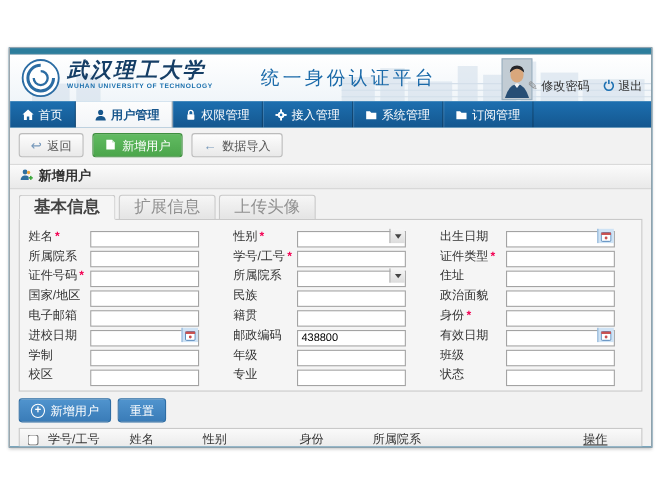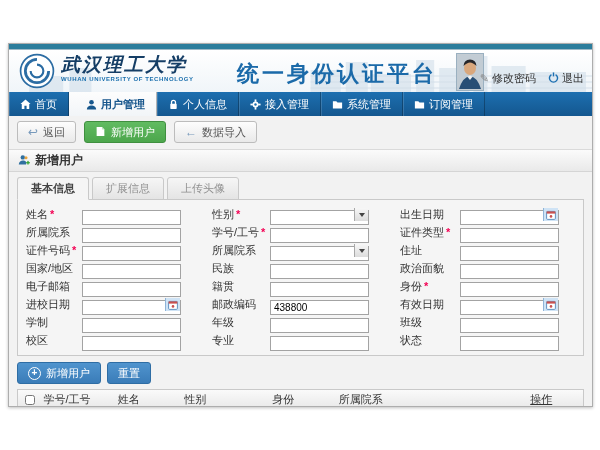--- a/index.html
+++ b/index.html
@@ -14,7 +14,7 @@
   .uni-block{position:absolute;left:52px;top:5px;line-height:1;}
   .uni-cn{font-family:"DejaVu Serif","Liberation Serif",serif;font-style:italic;font-weight:bold;font-size:19px;letter-spacing:2px;color:var(--uni-navy,#153e66);}
   .uni-en{margin-top:2px;font-size:6px;letter-spacing:.6px;color:#1a6fad;font-weight:bold;}
-  .platform-title{position:absolute;left:228px;top:9px;font-size:22px;font-weight:bold;letter-spacing:3px;color:var(--title-blue,#1b6aa9);}
+  .platform-title{position:absolute;left:228px;top:9px;font-size:17px;font-weight:normal;letter-spacing:3px;color:var(--title-blue,#1b6aa9);}
   .avatar{position:absolute;right:108px;top:3px;width:26px;height:36px;border:1px solid #9ab0c0;background:#c4cdd4;cursor:pointer;}
   .user-links{position:absolute;right:8px;bottom:6px;display:flex;gap:12px;font-size:11px;color:#333;}
   .u-link{display:flex;align-items:center;gap:3px;cursor:pointer;}

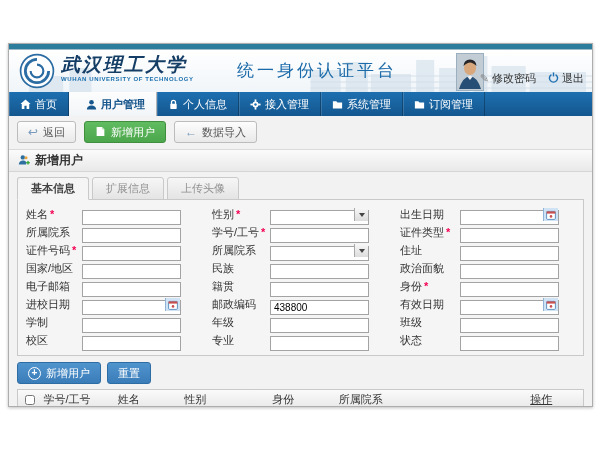--- a/index.html
+++ b/index.html
@@ -141,7 +141,7 @@
               <rect x="2.1" y="4.4" width="5.8" height="4.6" rx="0.6" fill="currentColor"></rect>
             </svg>
           </span>
-          <span>个人信息</span>
+          <span>权限管理</span>
         </div>
         <div class="nav-item">
           <span class="icon">

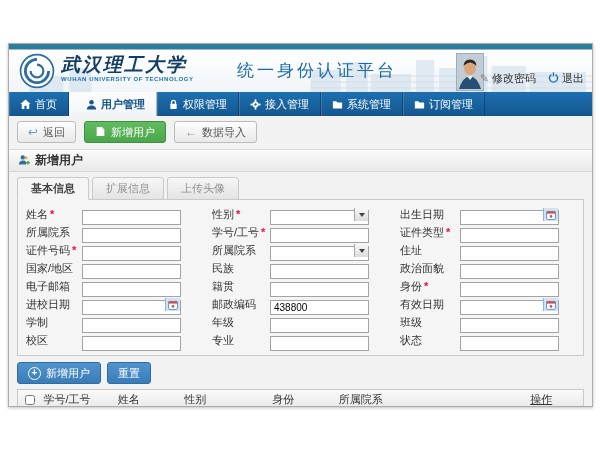--- a/index.html
+++ b/index.html
@@ -36,7 +36,7 @@
   .section-head{margin:0 -8px;flex:0 0 auto;height:21px;display:flex;align-items:center;gap:5px;padding:0 9px;background:linear-gradient(#fbfbfb,#e9e9e9);border-top:1px solid #dadada;border-bottom:1px solid #d5d5d5;}
   .sec-title{font-size:12px;font-weight:bold;color:#333;}
   .tabs{margin-top:5px;display:flex;gap:3px;flex:0 0 auto;position:relative;z-index:2;}
-  .tab{font-size:11px;padding:0 13px;height:21px;line-height:21px;border:1px solid #c9c9c9;border-radius:3px 3px 0 0;background:linear-gradient(#f6f6f6,#e4e4e4);color:#909090;cursor:pointer;margin-bottom:-1px;}
+  .tab{font-size:15px;padding:0 13px;height:21px;line-height:21px;border:1px solid #c9c9c9;border-radius:3px 3px 0 0;background:linear-gradient(#f6f6f6,#e4e4e4);color:#909090;cursor:pointer;margin-bottom:-1px;}
   .tab.active{background:#f5f5f5;color:#444;font-weight:bold;border-bottom:1px solid #f5f5f5;}
   .form-panel{flex:0 0 auto;border:1px solid #c9c9c9;background:#f5f5f5;padding:7px 24px 7px 8px;}
   .form-grid{display:grid;grid-template-columns:56px 99px 1fr 58px 99px 1fr 60px 99px;row-gap:3px;align-items:center;}

